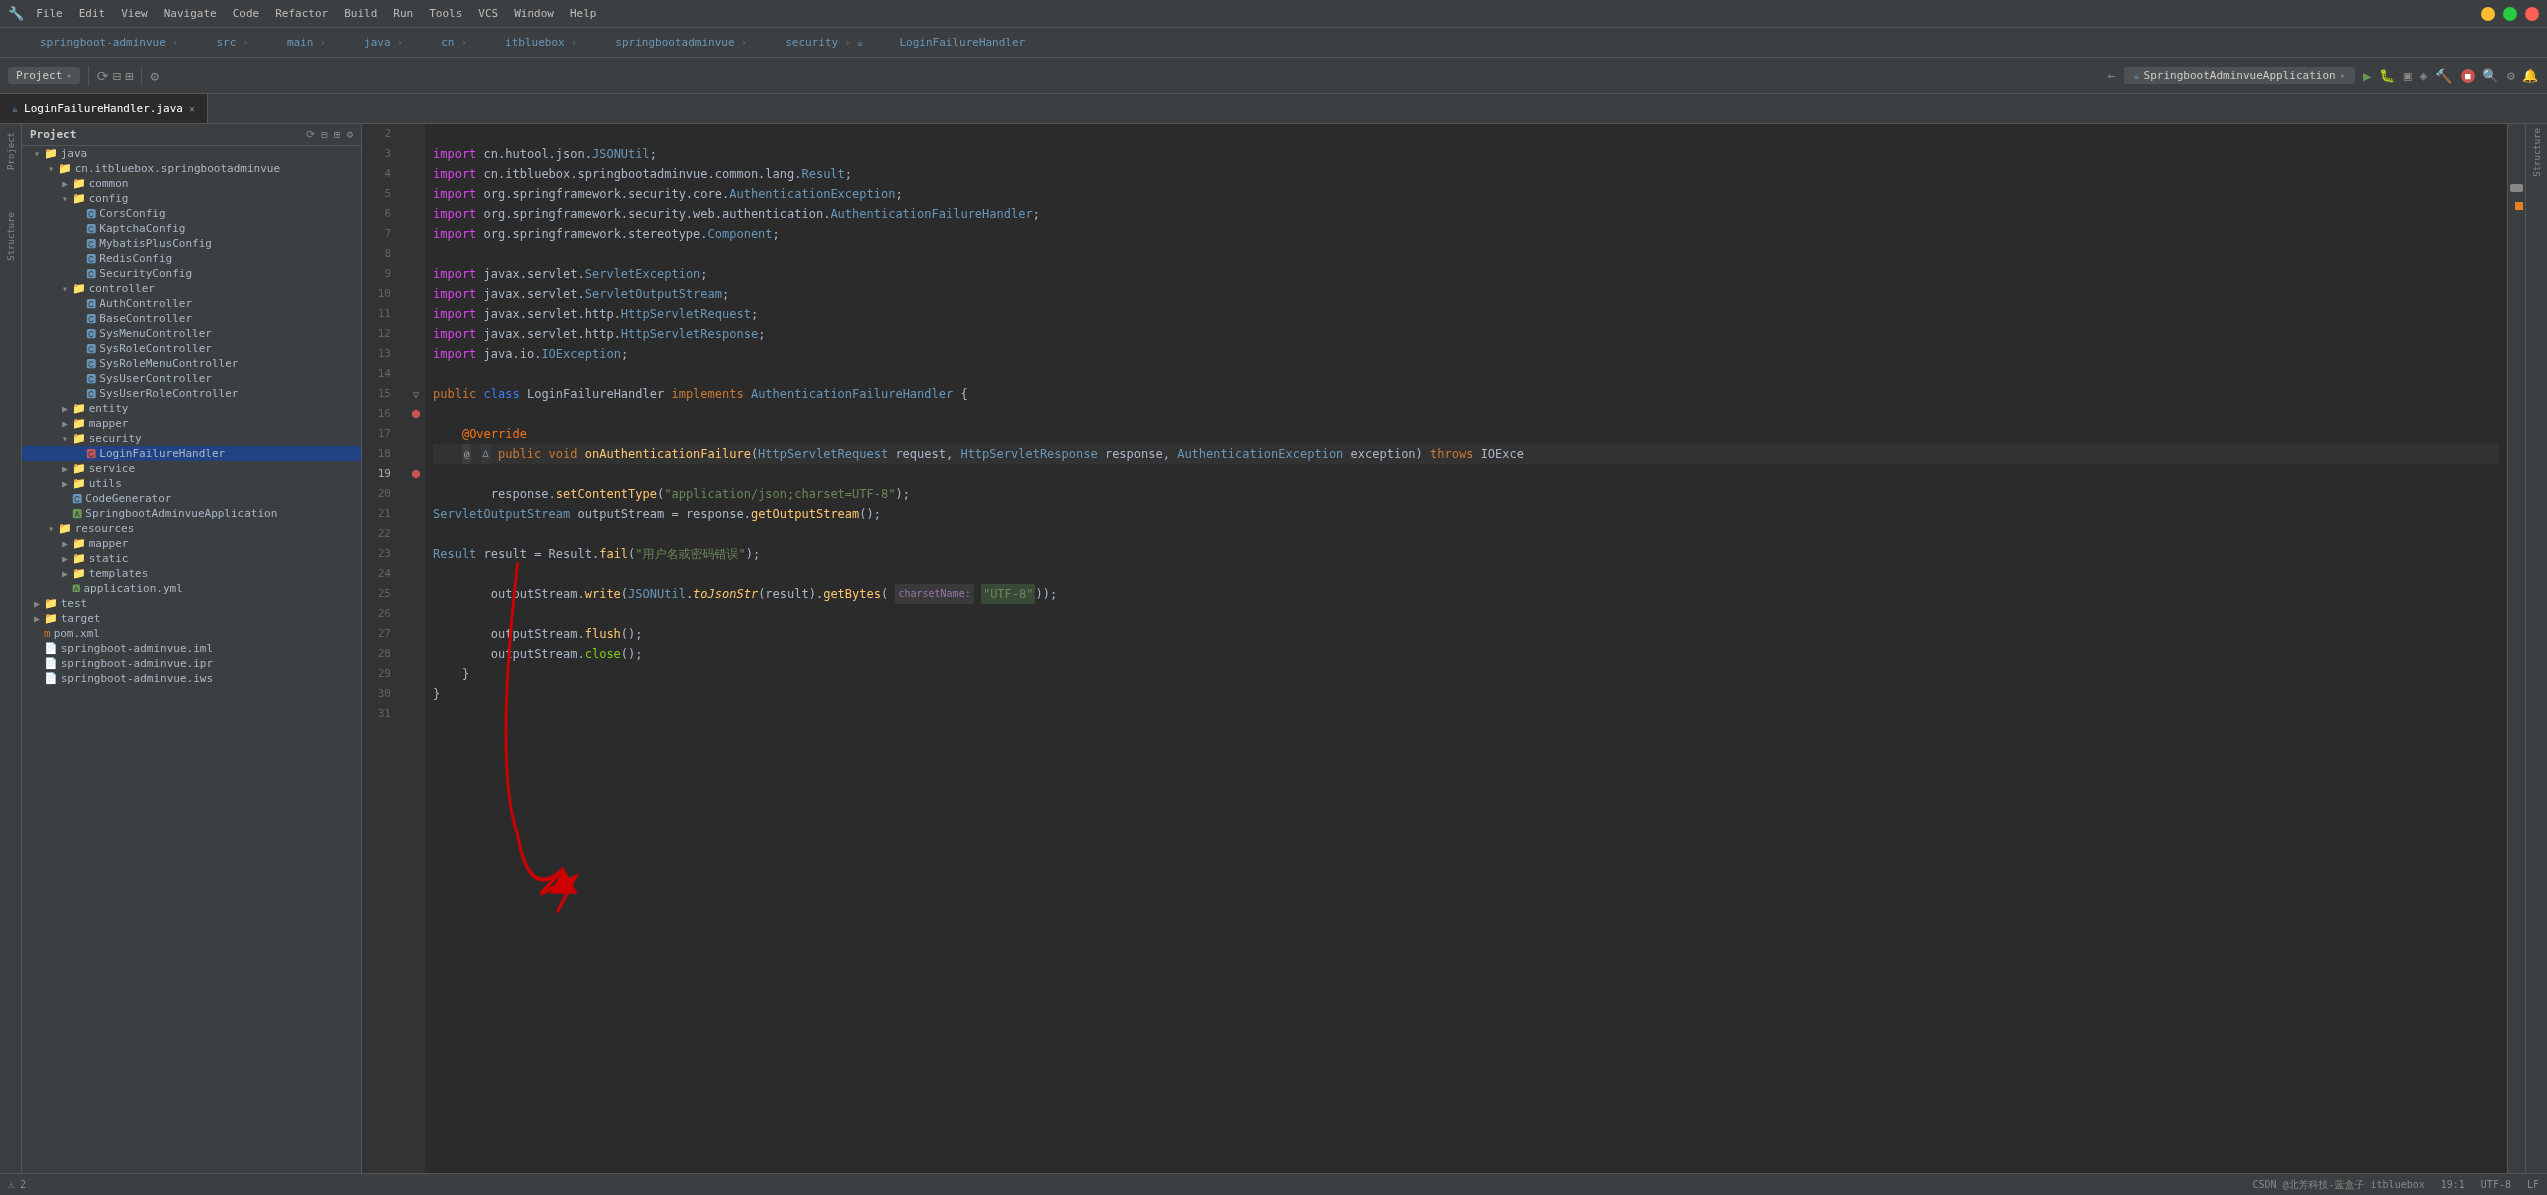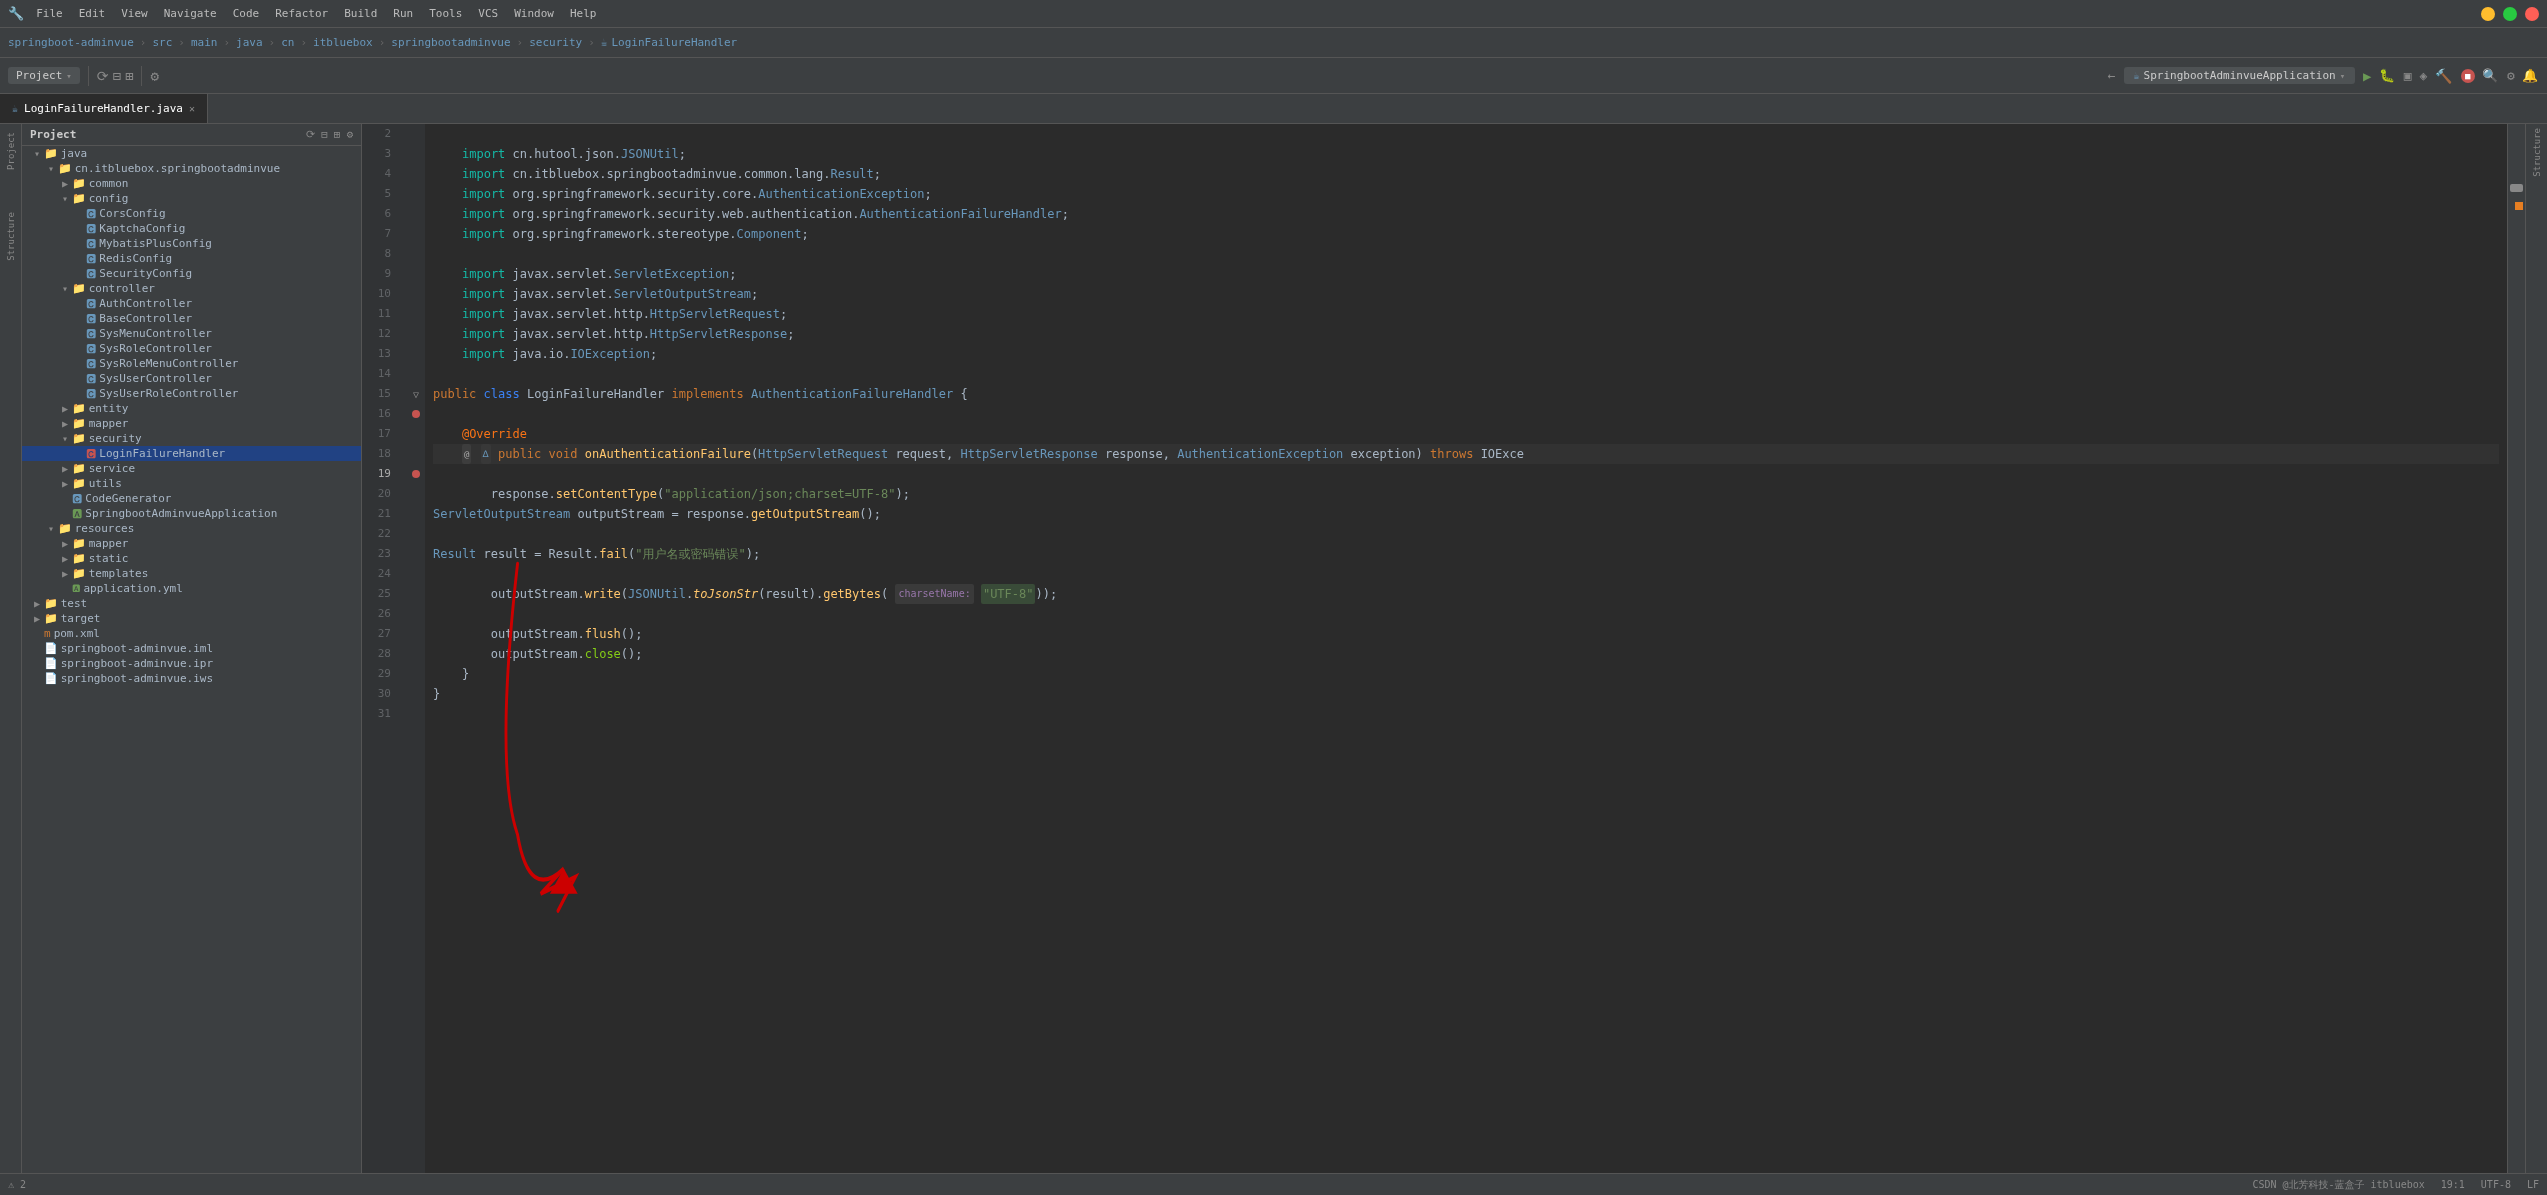--- a/index.html
+++ b/index.html
@@ -72,7 +72,7 @@
       font-size: 11px;
       color: #aaa;
     }
-    .breadcrumb-item { color: #6897bb; cursor: pointer; }
+    .breadcrumb-item { color: #6897bb; cursor: pointer; margin-left: 32px; }
     .breadcrumb-sep { color: #666; margin: 0 2px; }
 
     

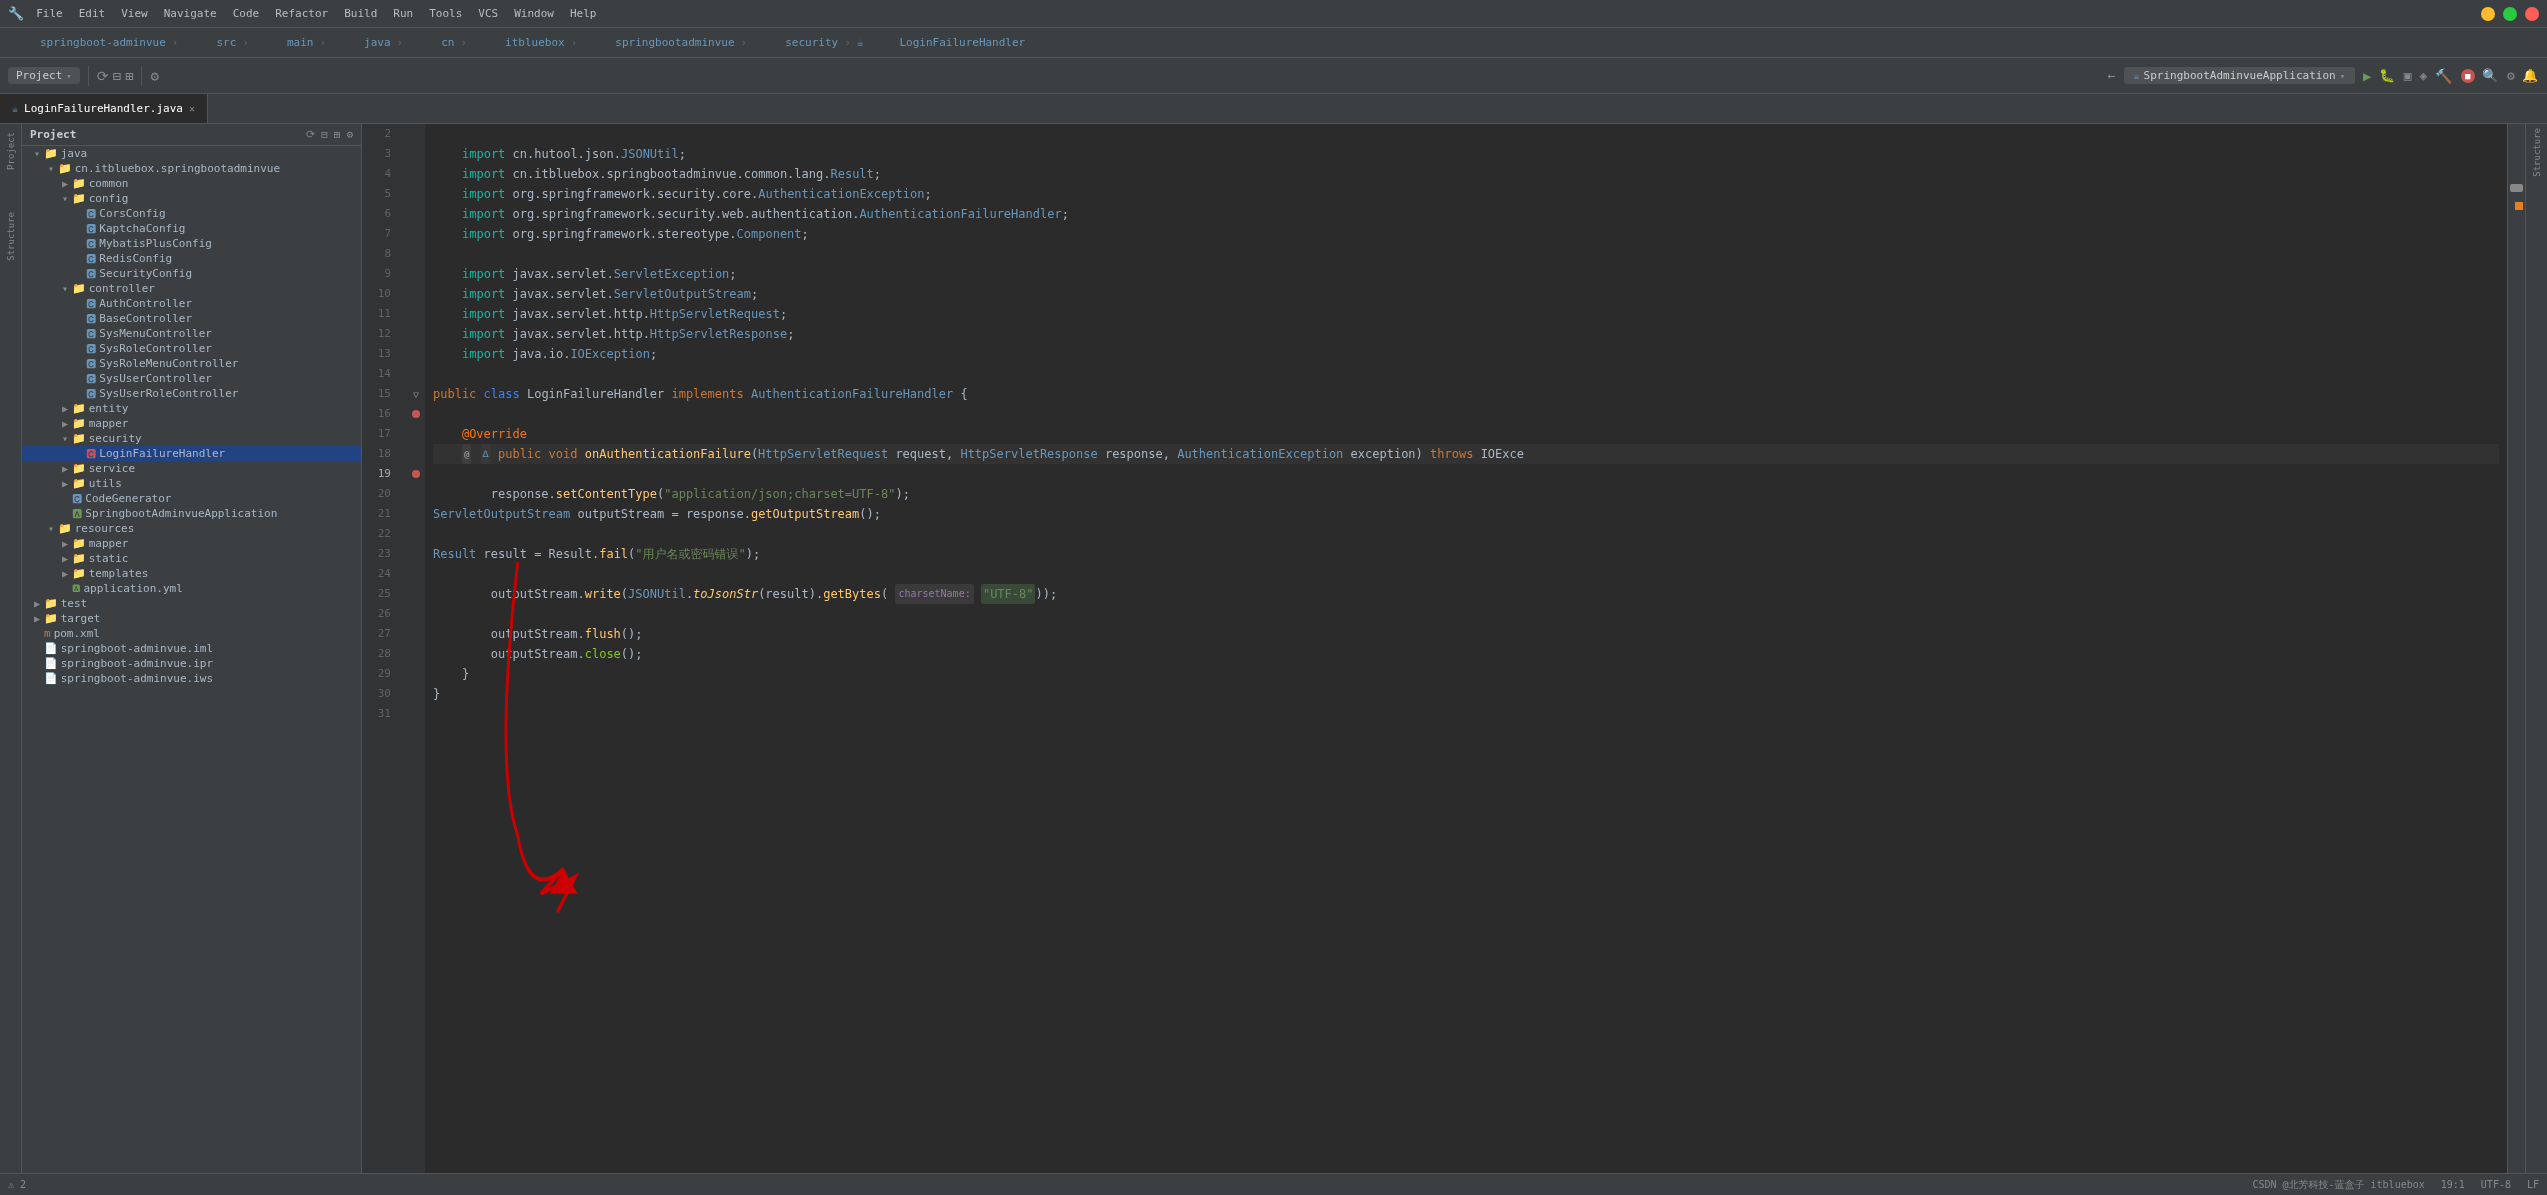--- a/index.html
+++ b/index.html
@@ -229,7 +229,7 @@
     .code-line.current-line { background: #323232; }
 
     
-    .kw-import { color: #14b8a6; margin-left: 29px; }
+    .kw-import { color: #d946ef; }
     .kw-class { color: #3b82f6; }
     .kw-public { color: #cc7832; }
     .kw-void { color: #cc7832; }

